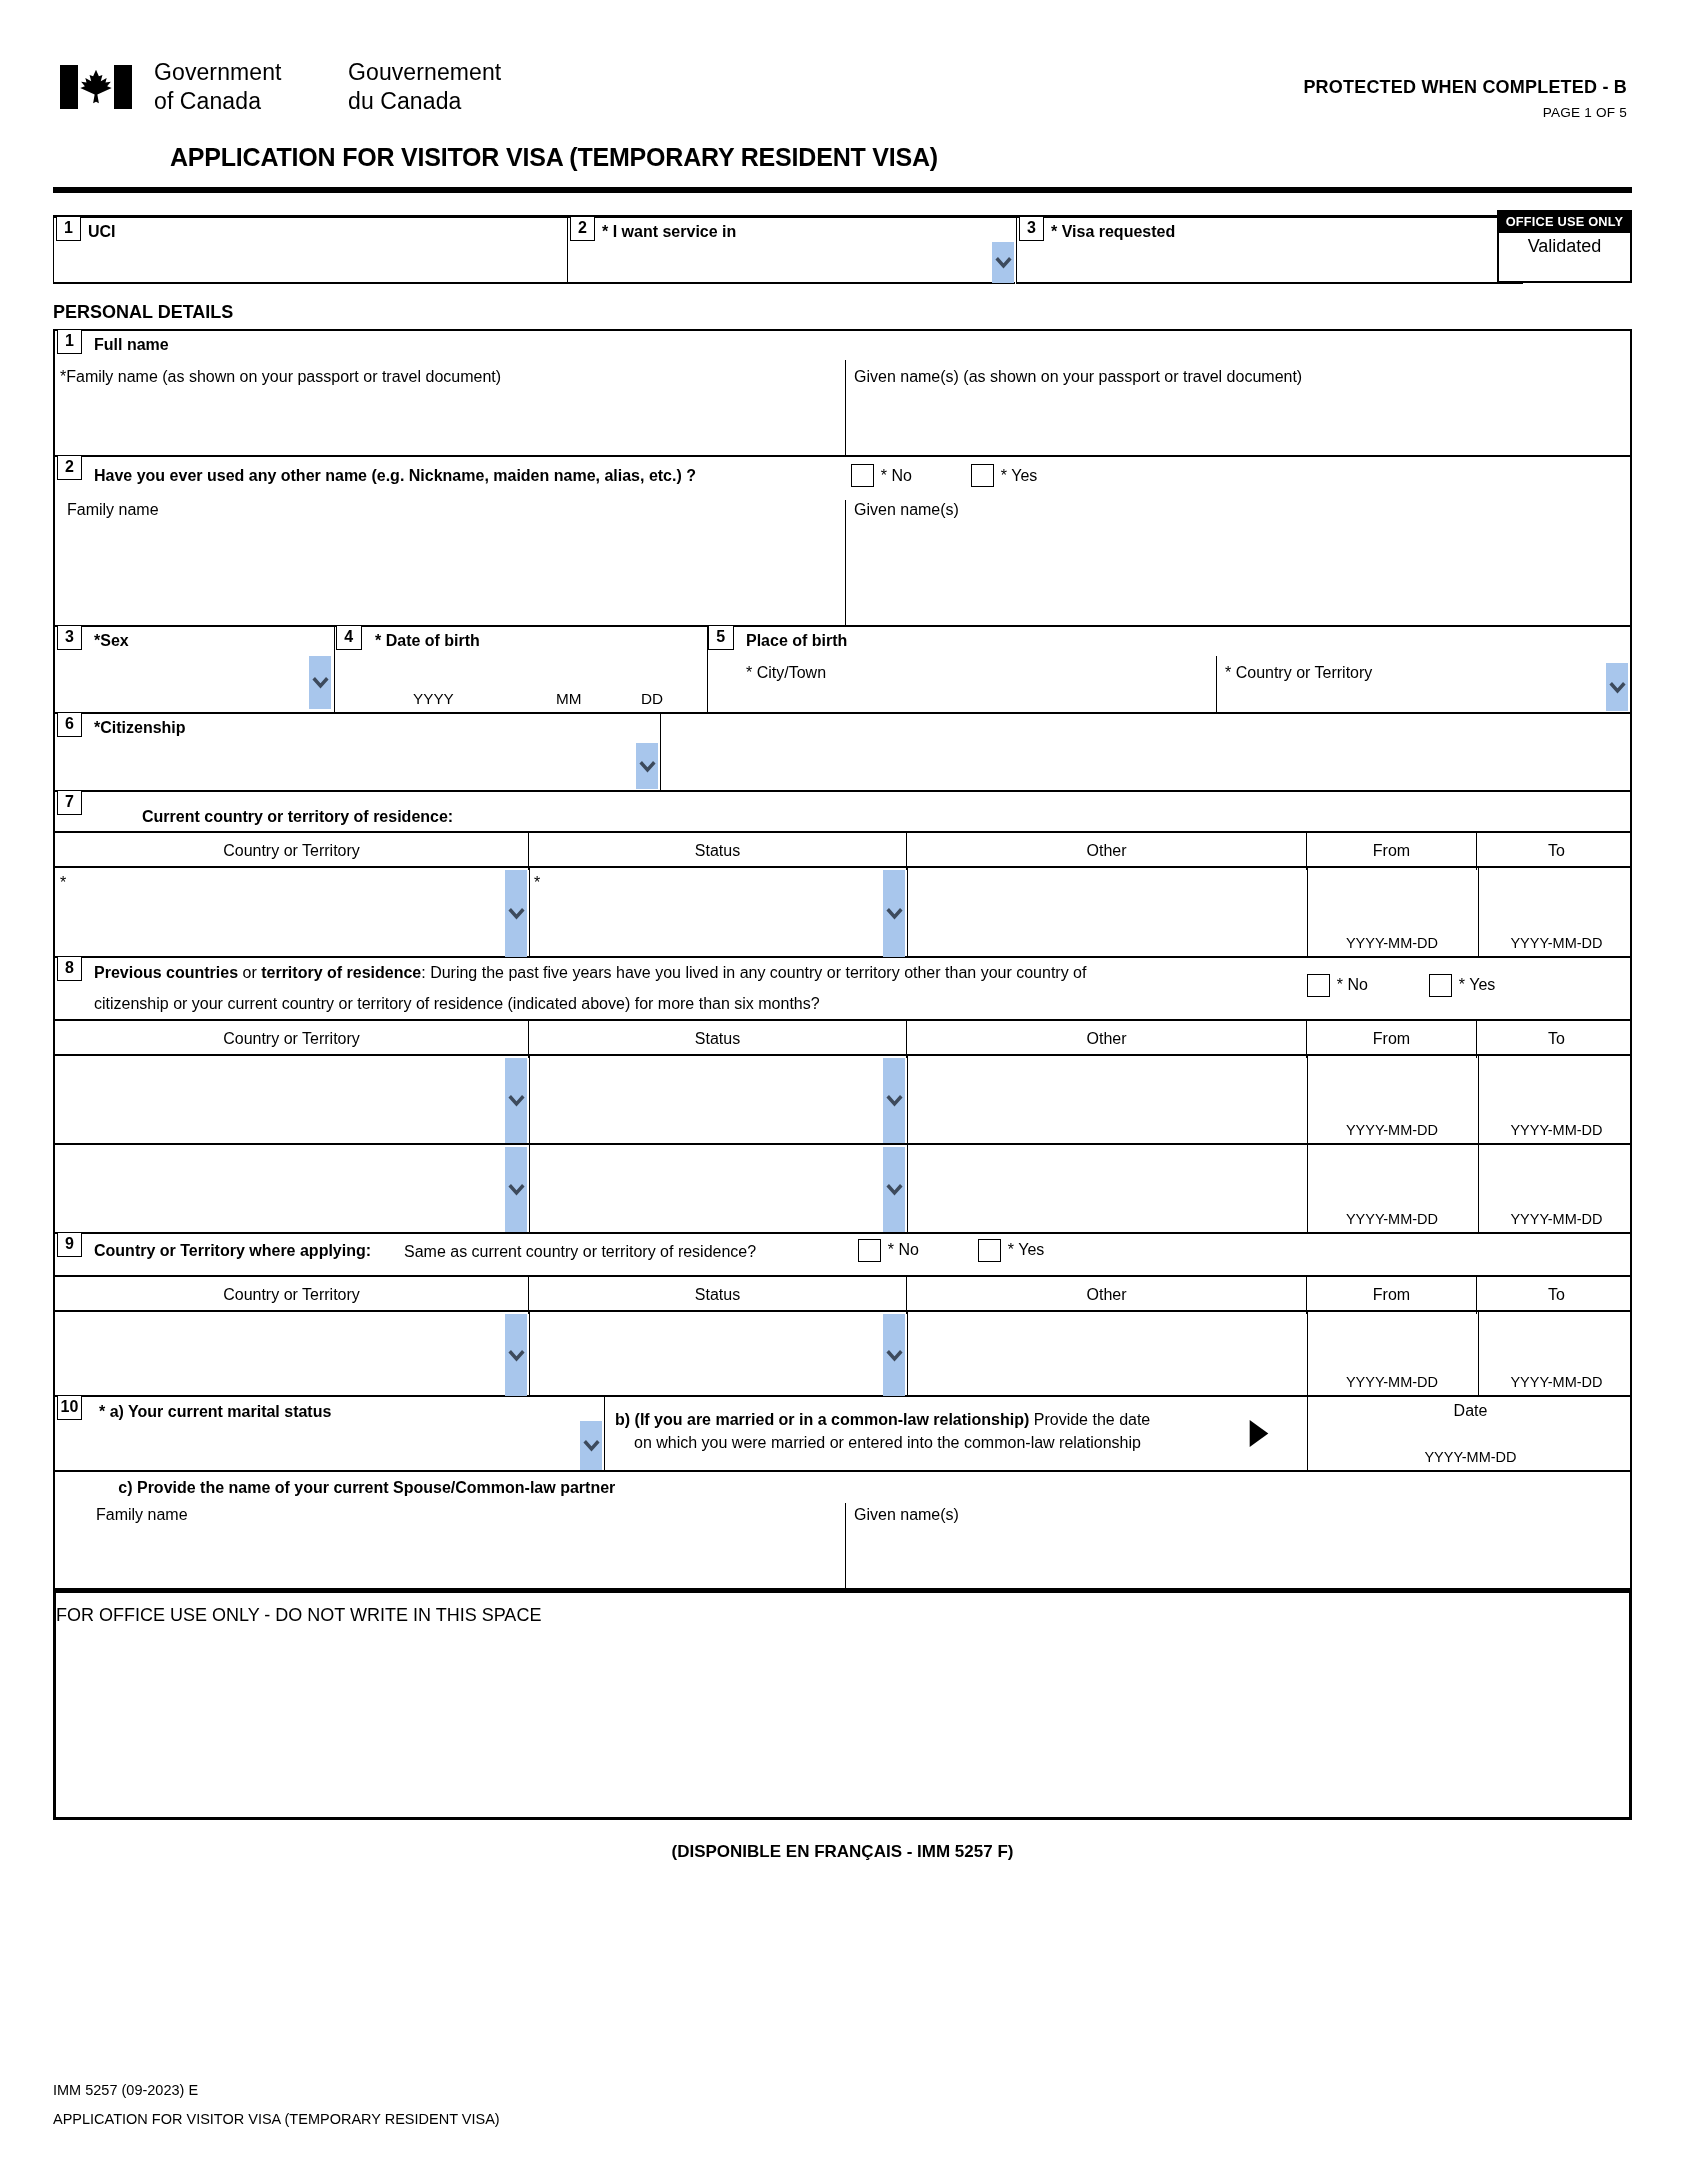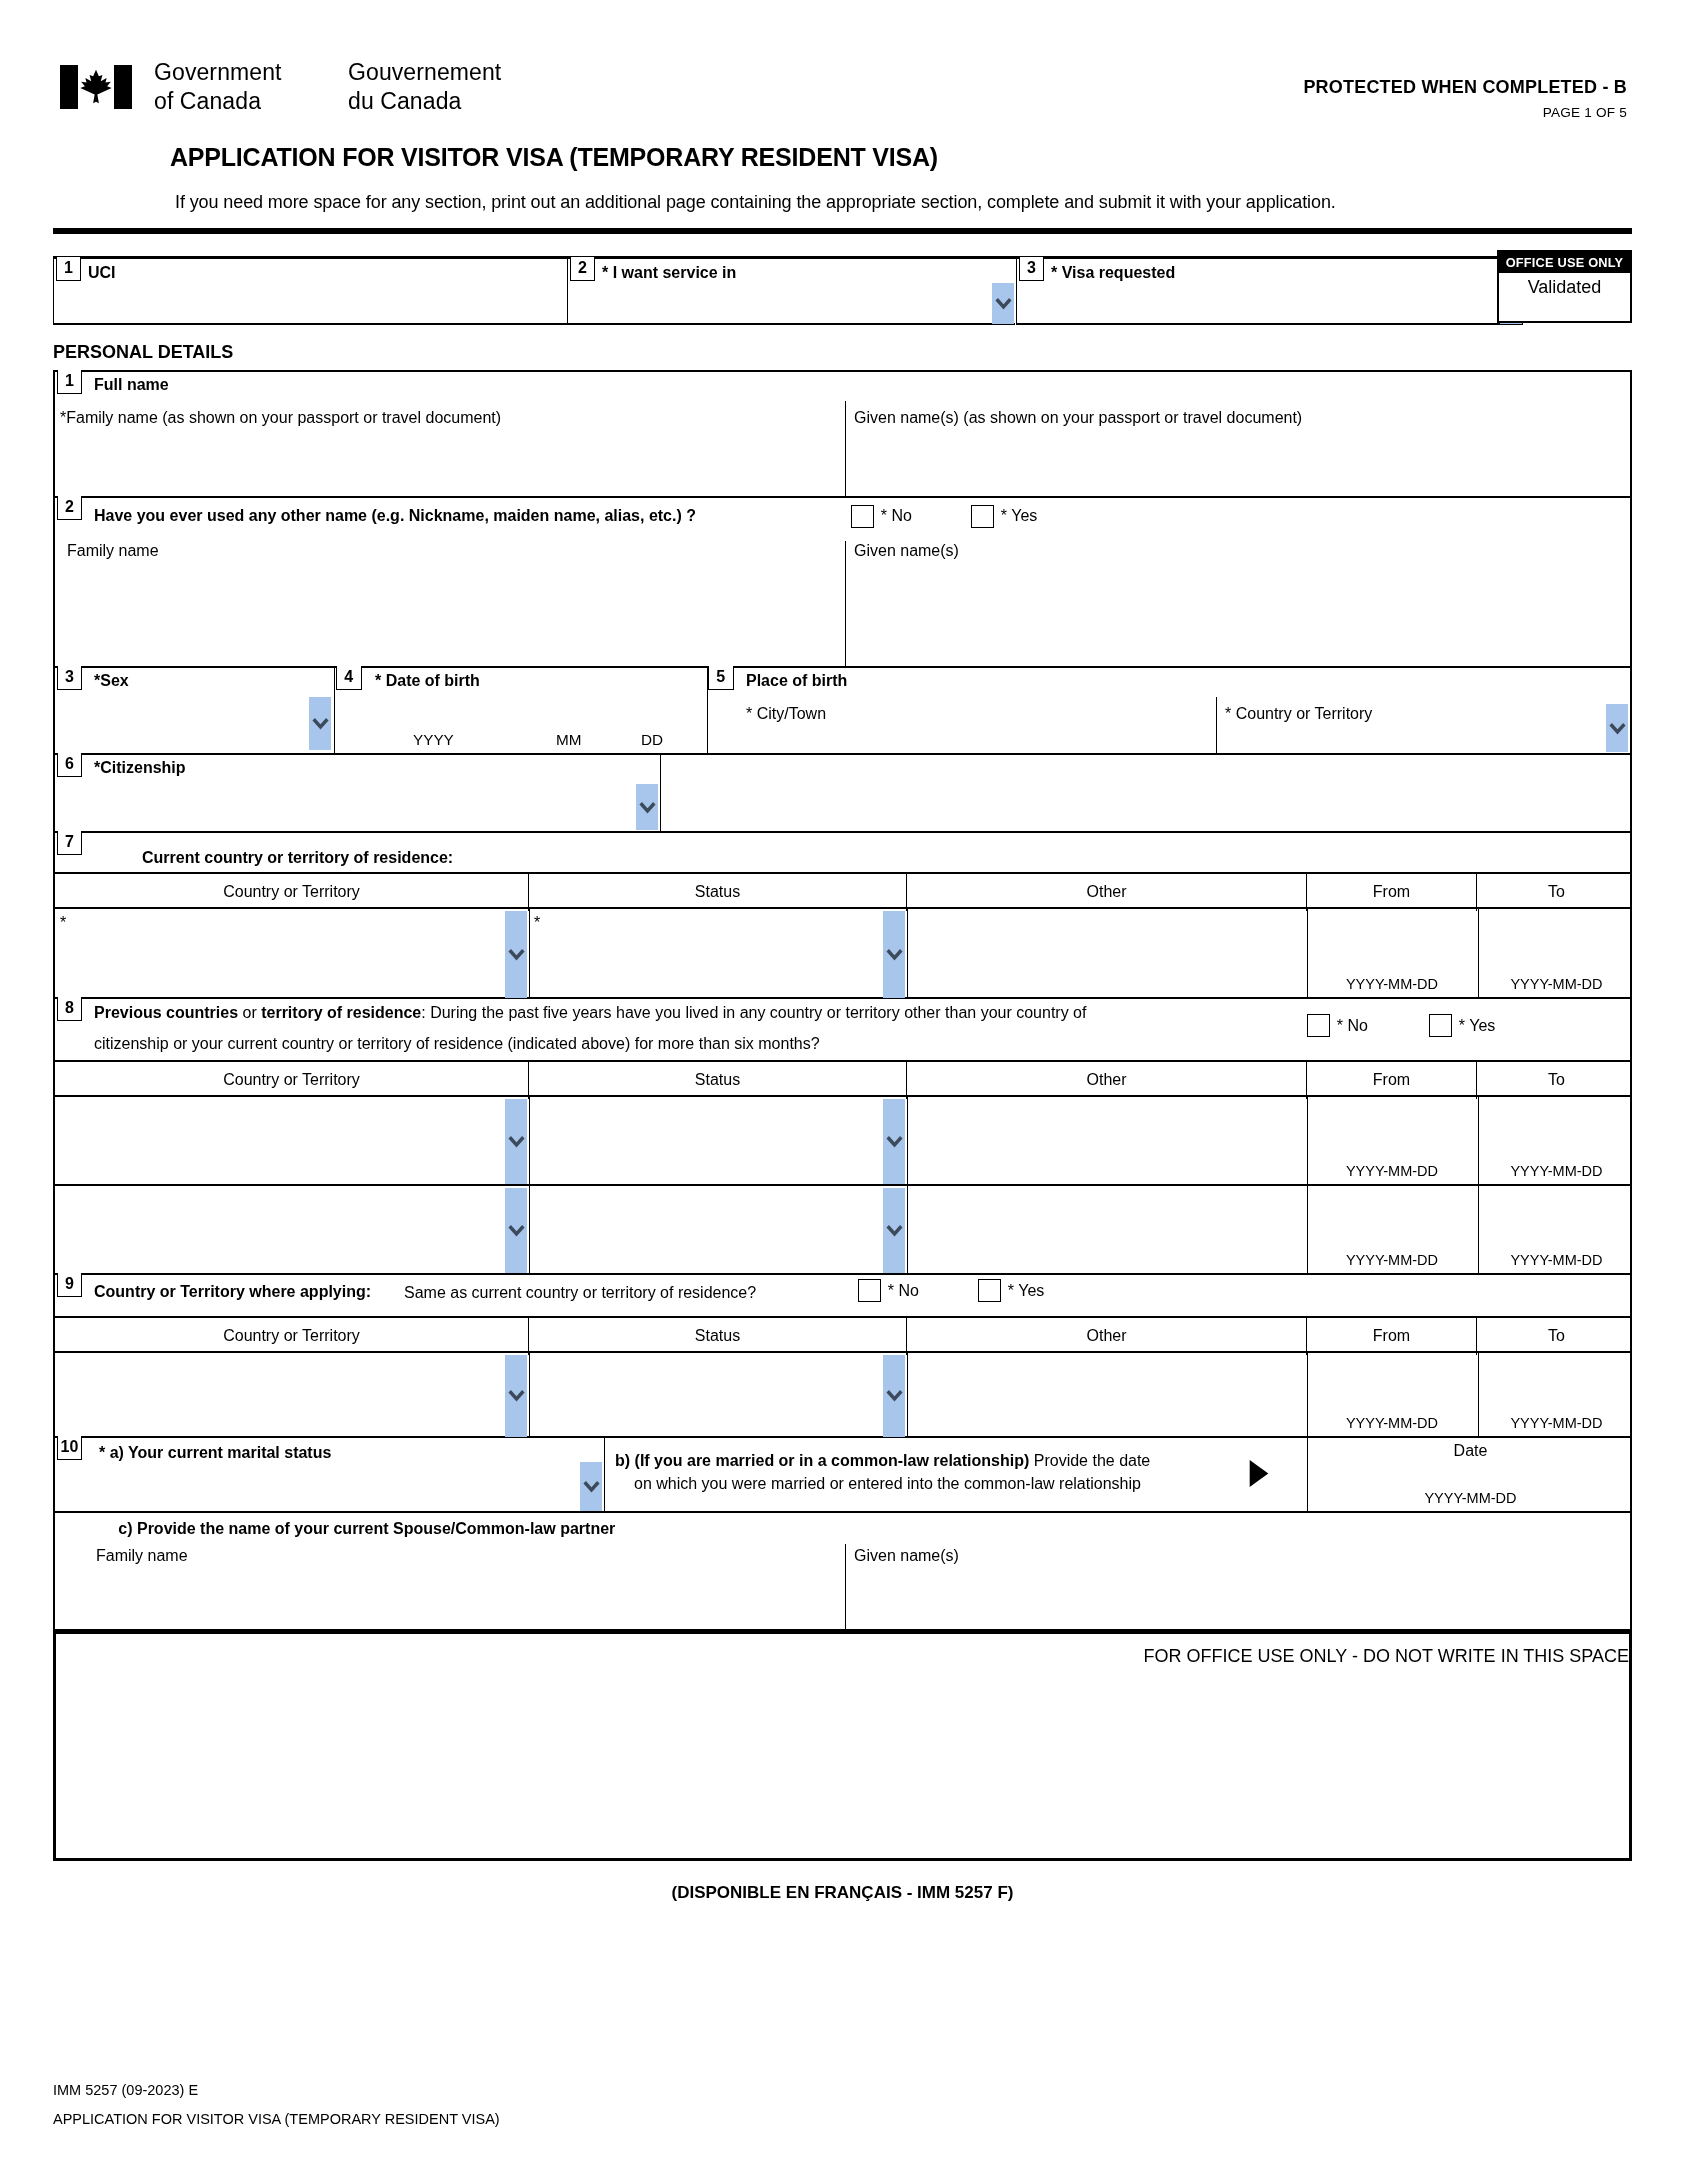--- a/index.html
+++ b/index.html
@@ -157,7 +157,6 @@
 
   <div class="title-block">
     <div class="form-title">APPLICATION FOR VISITOR VISA (TEMPORARY RESIDENT VISA)</div>
-    <div class="form-sub">If you need more space for any section, print out an additional page containing the appropriate section, complete and submit it with your application.</div>
   </div>
 
   <div class="rule"></div>

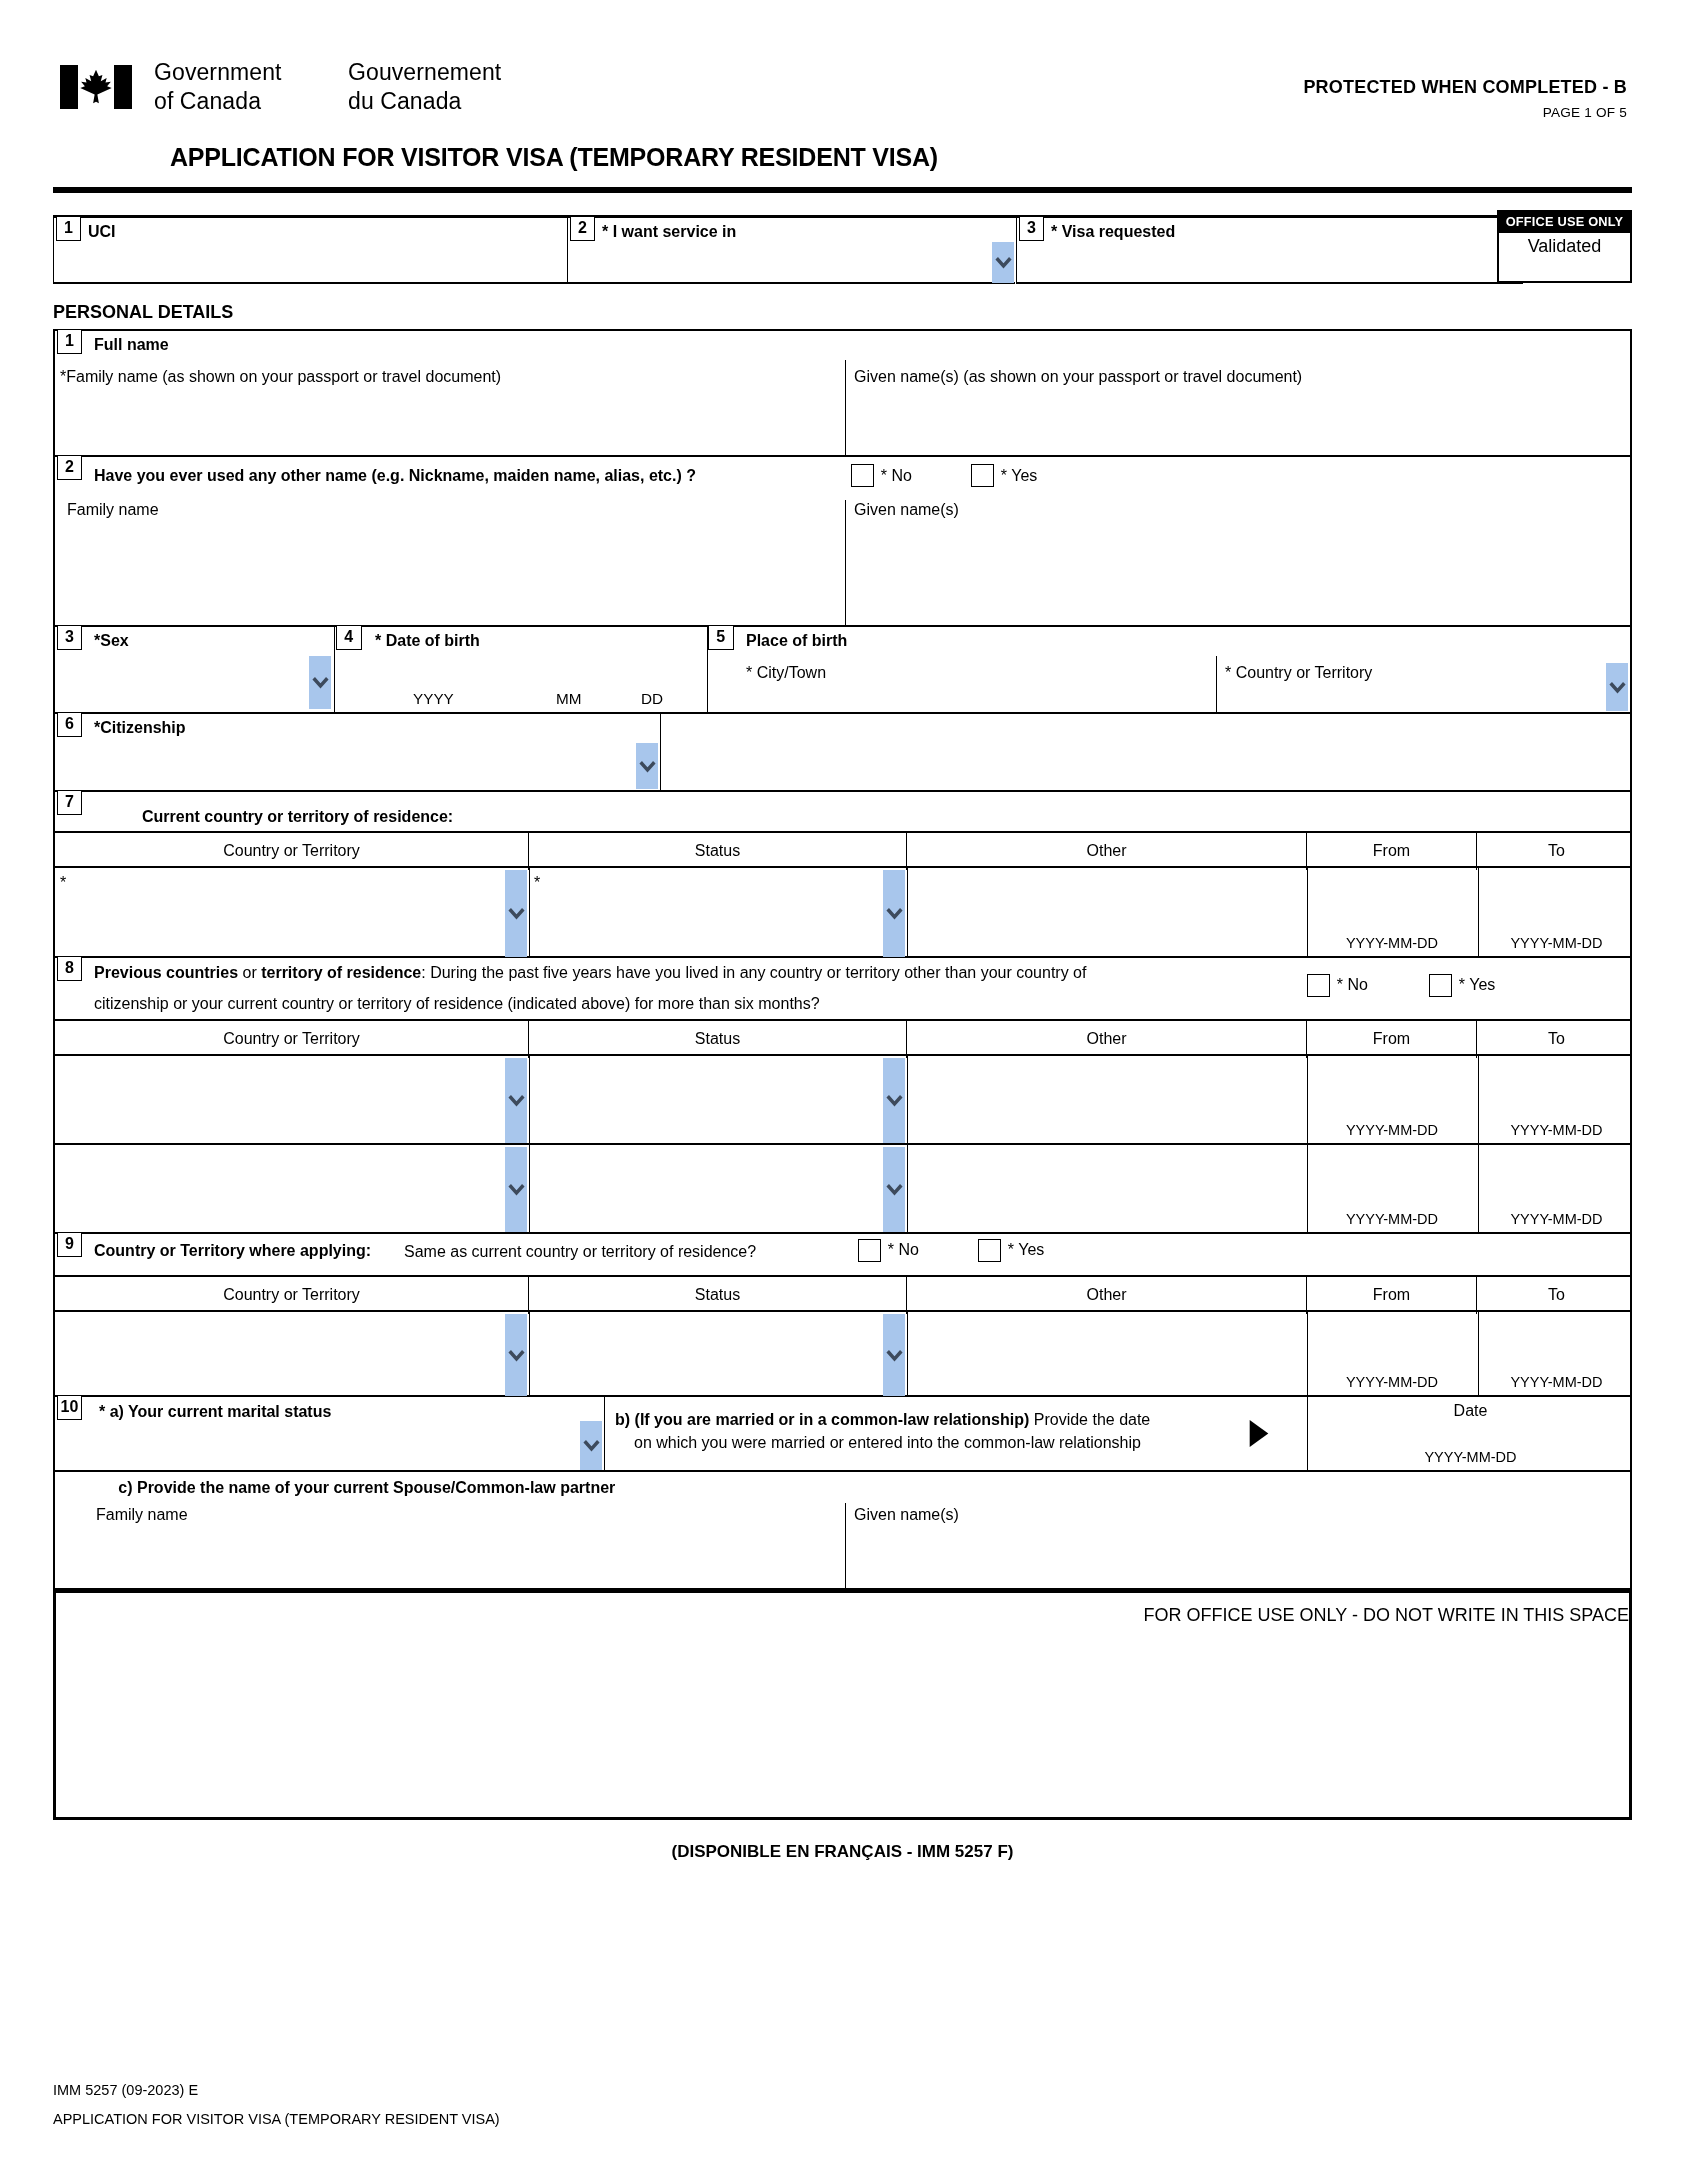--- a/index.html
+++ b/index.html
@@ -114,7 +114,7 @@
 
   
   .office-big { border: 3.4px solid #000; margin: 0 53px; height: 230px; position: relative; background:#fff; }
-  .office-big .t { text-align: right; font-size: 18px; padding-top: 12px; }
+  .office-big .t { text-align: left; font-size: 18px; padding-top: 12px; }
 
   .foot1 { text-align: center; font-size: 17px; font-weight: bold; margin-top: 29px; }
   .foot2 { text-align: center; font-size: 17px; font-weight: bold; margin-top: 22px; }

